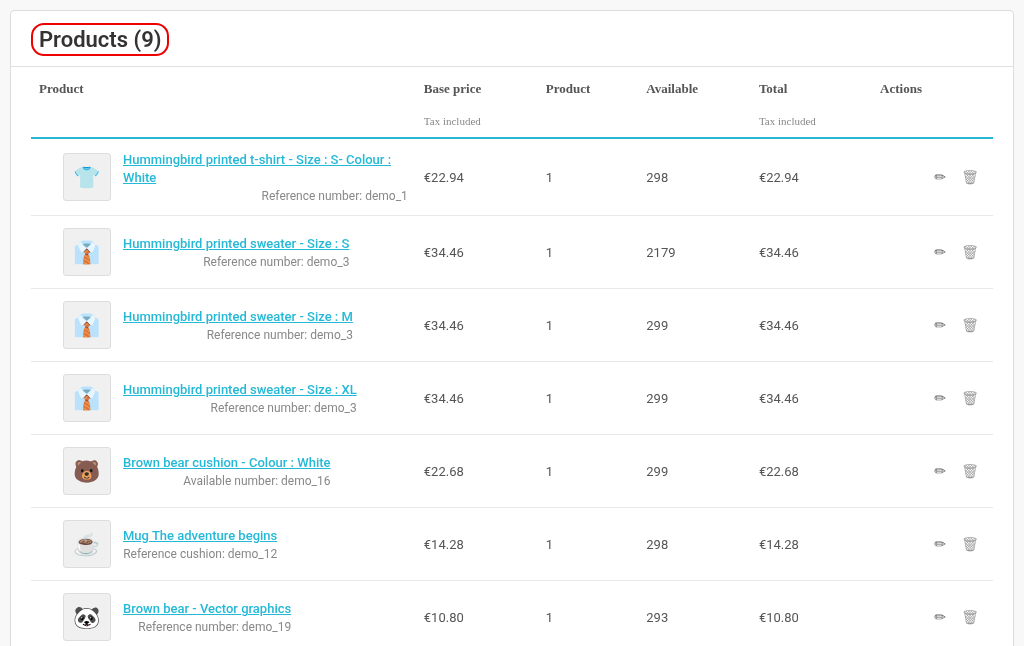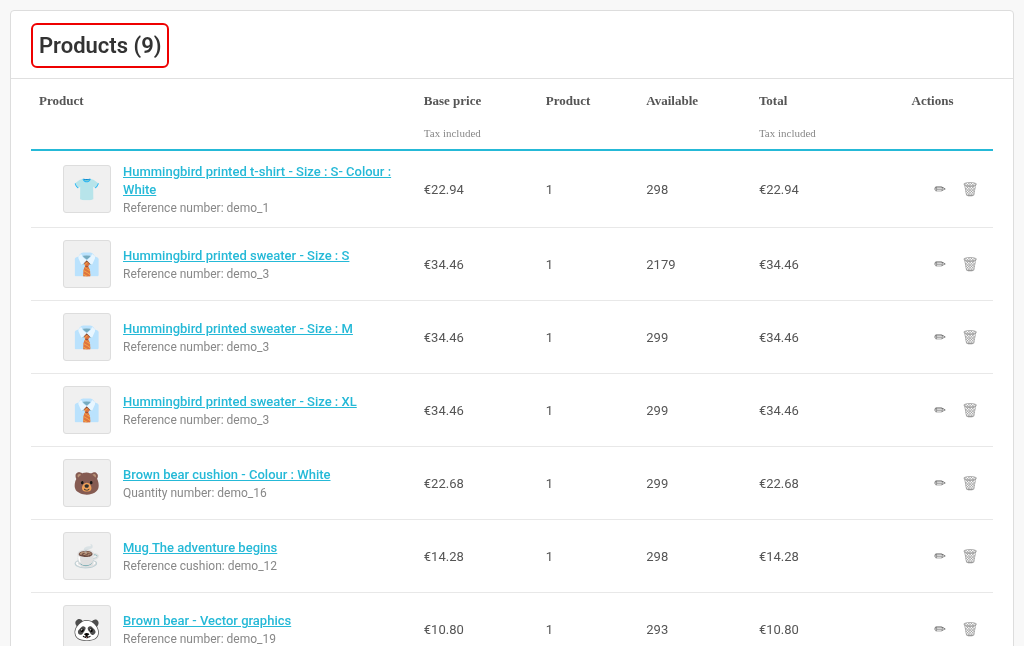--- a/index.html
+++ b/index.html
@@ -27,8 +27,8 @@
       color: #333;
       border: 2px solid #e00;
       display: inline-block;
-      padding: 8px 6px;
-      border-radius: 6px;
+      padding: 2px 6px;
+      border-radius: 13px;
     }
     .table-wrap {
       padding: 0 20px;

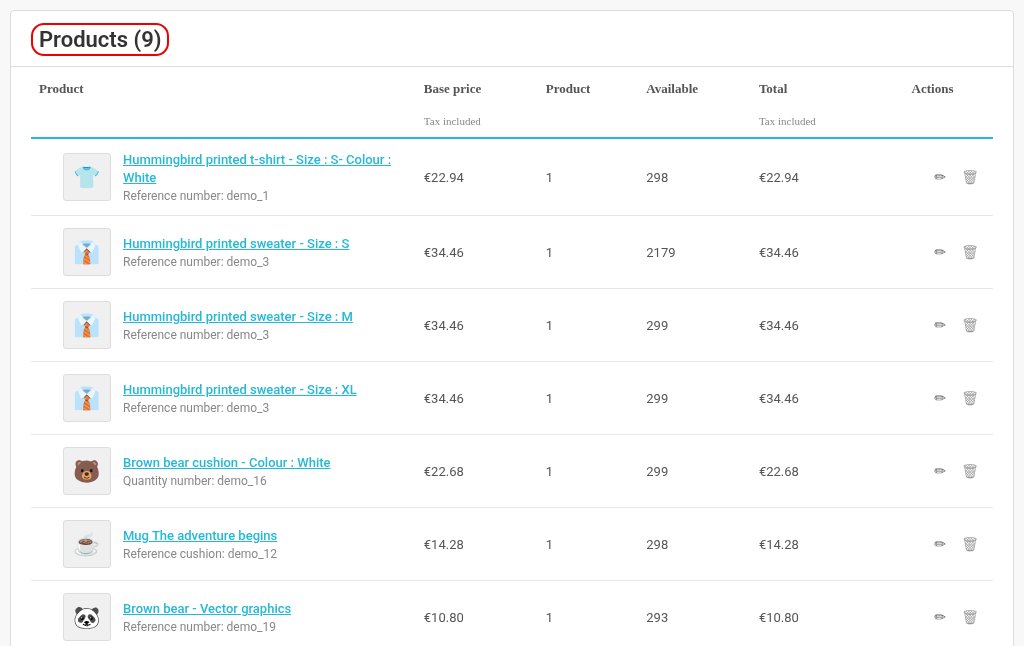--- a/index.html
+++ b/index.html
@@ -57,7 +57,7 @@
       margin-top: 18px;
     }
     thead th.col-actions {
-      text-align: center;
+      text-align: left;
     }
     tbody tr {
       border-bottom: 1px solid #e8e8e8;

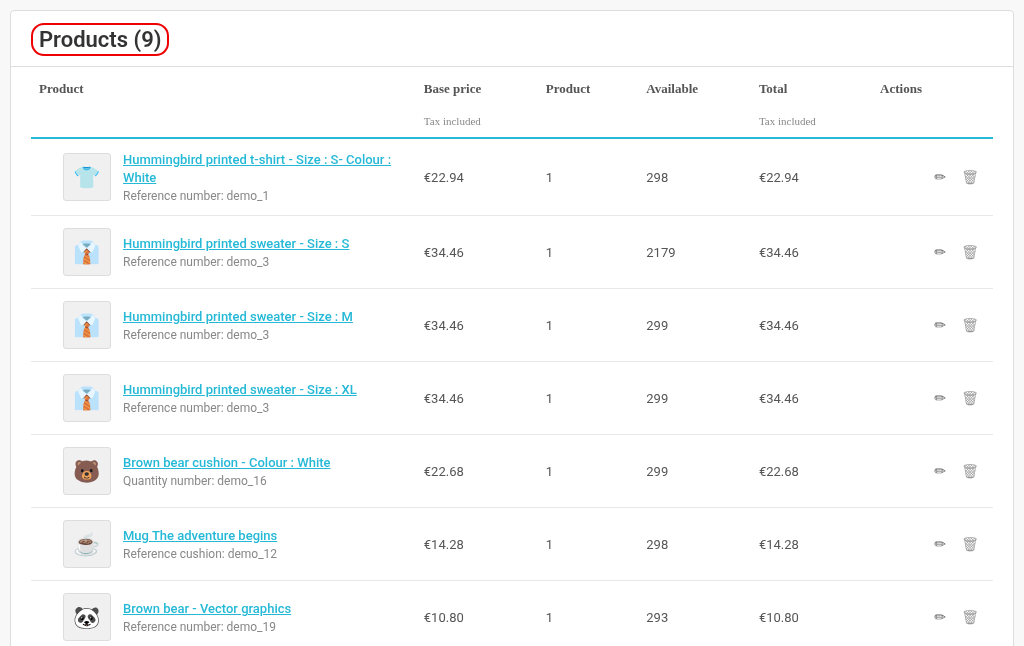--- a/index.html
+++ b/index.html
@@ -97,6 +97,7 @@
       font-size: 12px;
       display: block;
       margin-top: 2px;
+      text-align: right;
     }
     td.col-actions {
       text-align: right;

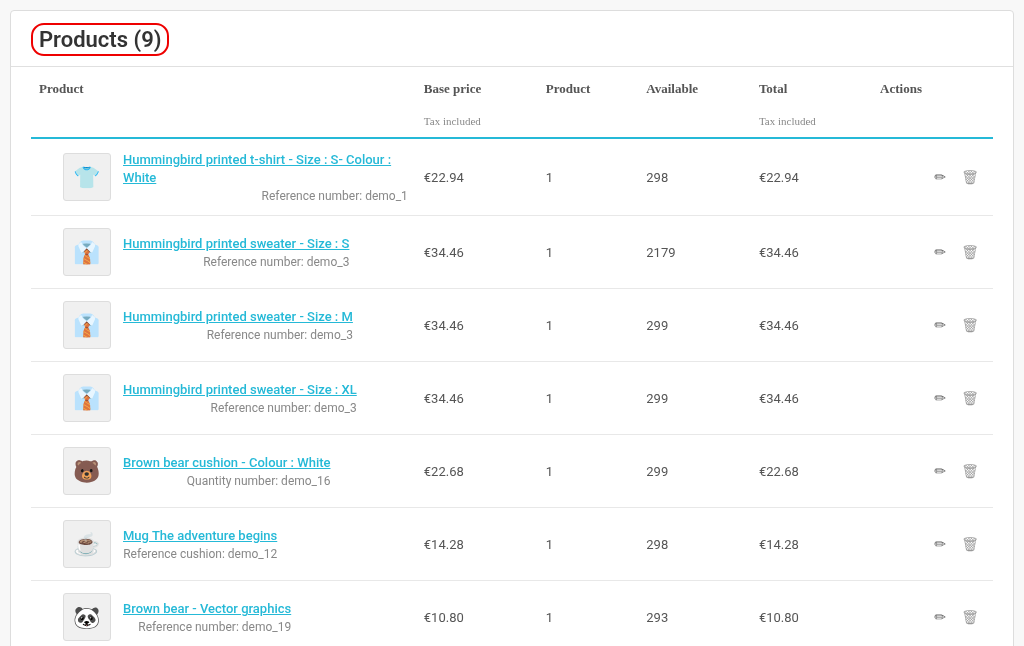--- a/index.html
+++ b/index.html
@@ -236,7 +236,7 @@
         <div class="product-img img-cushion"></div>
         <div>
           <a class="product-name" href="#">Brown bear cushion - Colour : White</a>
-          <span class="product-ref">Quantity number: demo_16</span>
+          <span class="product-ref">Available number: demo_16</span>
         </div>
       </div>
     </td>

